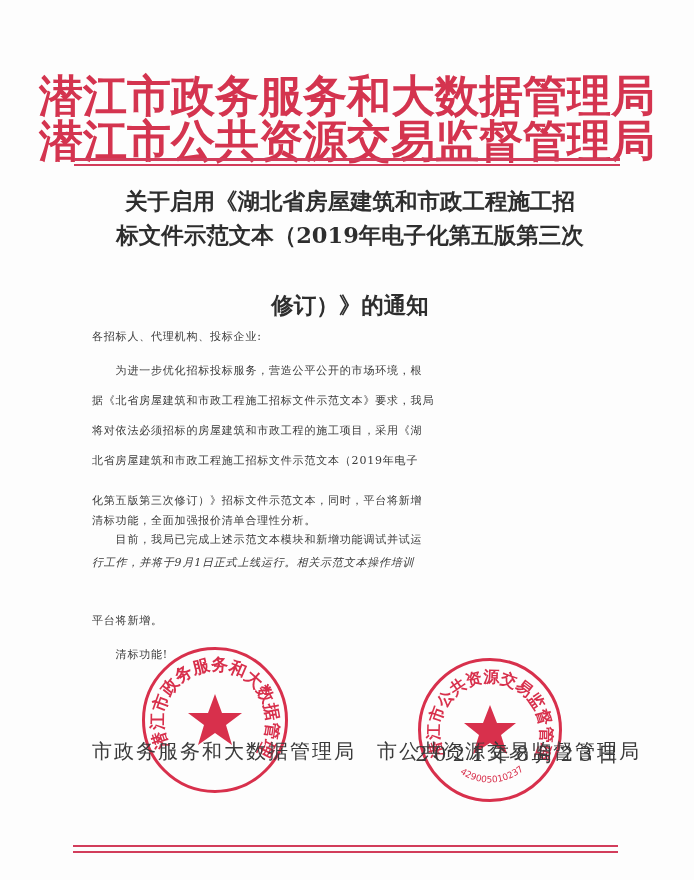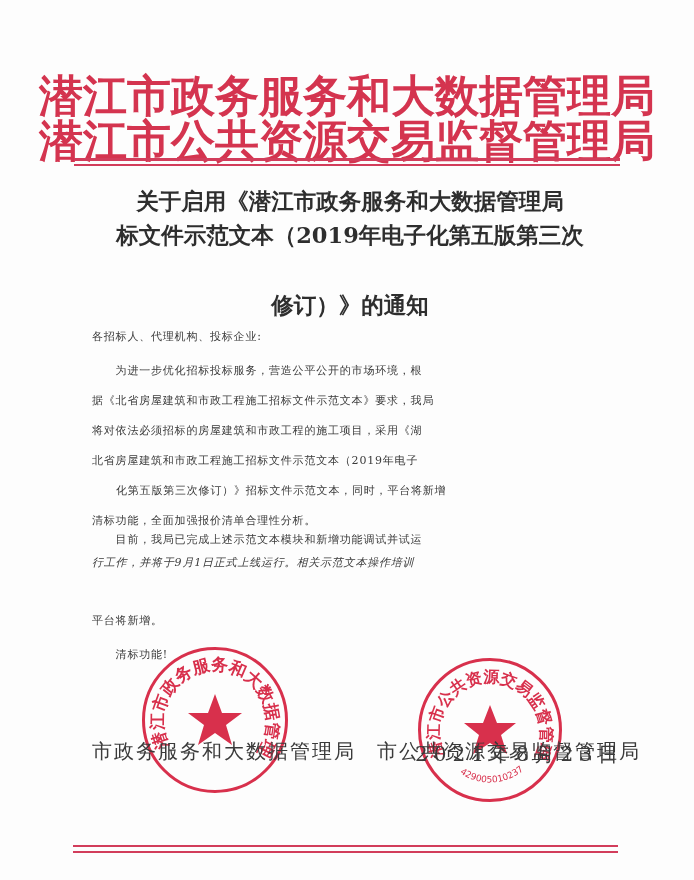--- a/index.html
+++ b/index.html
@@ -51,7 +51,7 @@
 <div class="abs rule rule-top-thick"></div>
 <div class="abs rule rule-top-thin"></div>
 
-<div class="abs title t1">关于启用《潜江市政务服务和大数据管理局</div>
+<div class="abs title t1">关于启用《湖北省房屋建筑和市政工程施工招</div>
 <div class="abs title t2">标文件示范文本（2019年电子化第五版第三次</div>
 <div class="abs title t3">修订）》的通知</div>
 

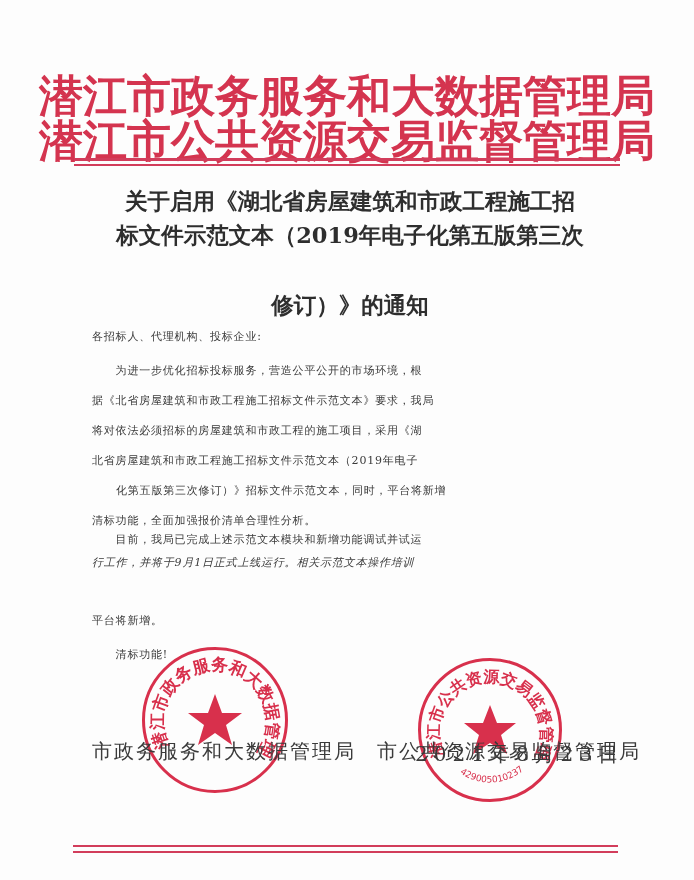--- a/index.html
+++ b/index.html
@@ -61,7 +61,7 @@
 <div class="abs body-line" style="top:386px;">据《北省房屋建筑和市政工程施工招标文件示范文本》要求，我局</div>
 <div class="abs body-line" style="top:416px;">将对依法必须招标的房屋建筑和市政工程的施工项目，采用《湖</div>
 <div class="abs body-line" style="top:446px;">北省房屋建筑和市政工程施工招标文件示范文本（2019年电子</div>
-<div class="abs body-line" style="top:476px;margin-left:24px;">化第五版第三次修订）》招标文件示范文本，同时，平台将新增</div>
+<div class="abs body-line" style="top:486px;">化第五版第三次修订）》招标文件示范文本，同时，平台将新增</div>
 <div class="abs body-line" style="top:506px;">清标功能，全面加强报价清单合理性分析。</div>
 
 <div class="abs body-line" style="top:525px;">　　目前，我局已完成上述示范文本模块和新增功能调试并试运</div>

